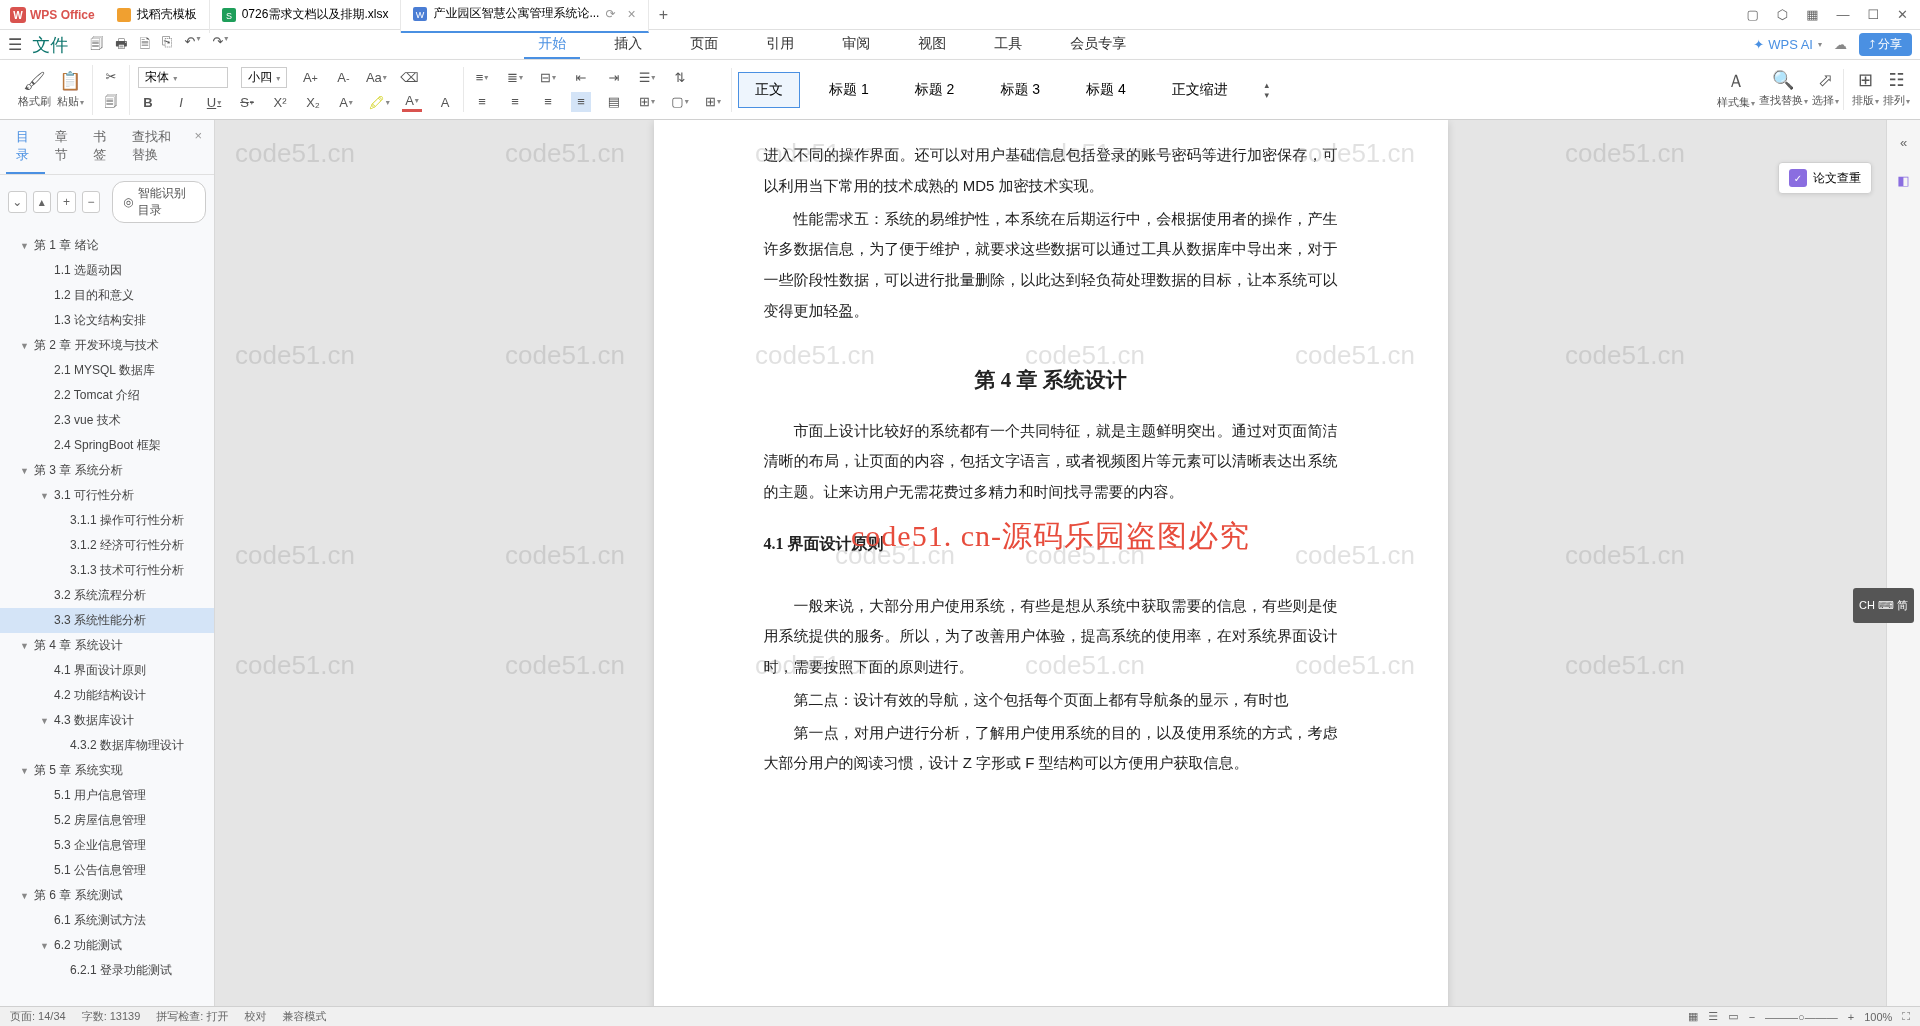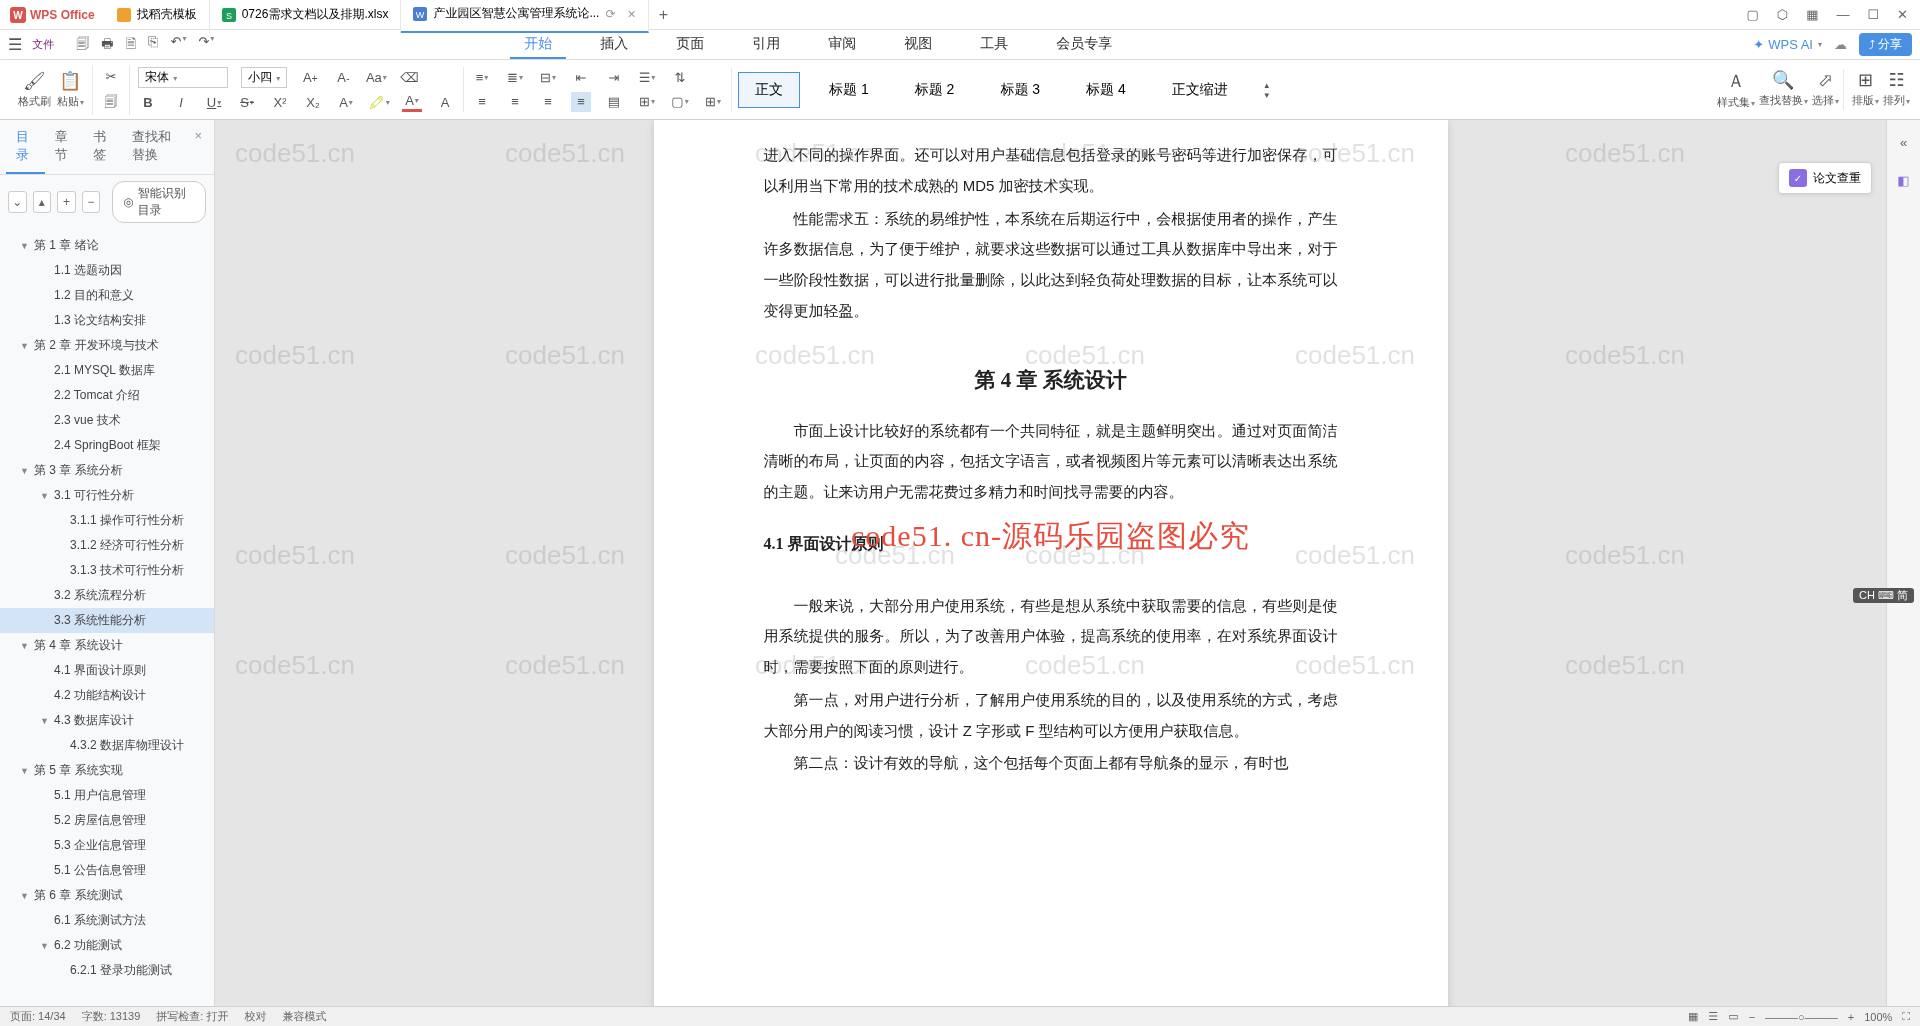--- a/index.html
+++ b/index.html
@@ -17,7 +17,7 @@
 .menubar{height:30px;background:#fff;display:flex;align-items:center;padding:0 8px;gap:6px;border-bottom:1px solid #e0e0e0}
 .menu-left{display:flex;align-items:center;gap:10px}
 .menu-hamburger{font-size:16px;color:#555}
-.menu-file{font-size:11px;color:#701a75}
+.menu-file{font-size:18px;color:#0f766e}
 .menu-icons{display:flex;gap:12px;margin-left:12px;color:#555}
 .menu-icons span{cursor:pointer;display:inline-flex}
 .menu-tabs{display:flex;margin-left:290px;gap:20px}

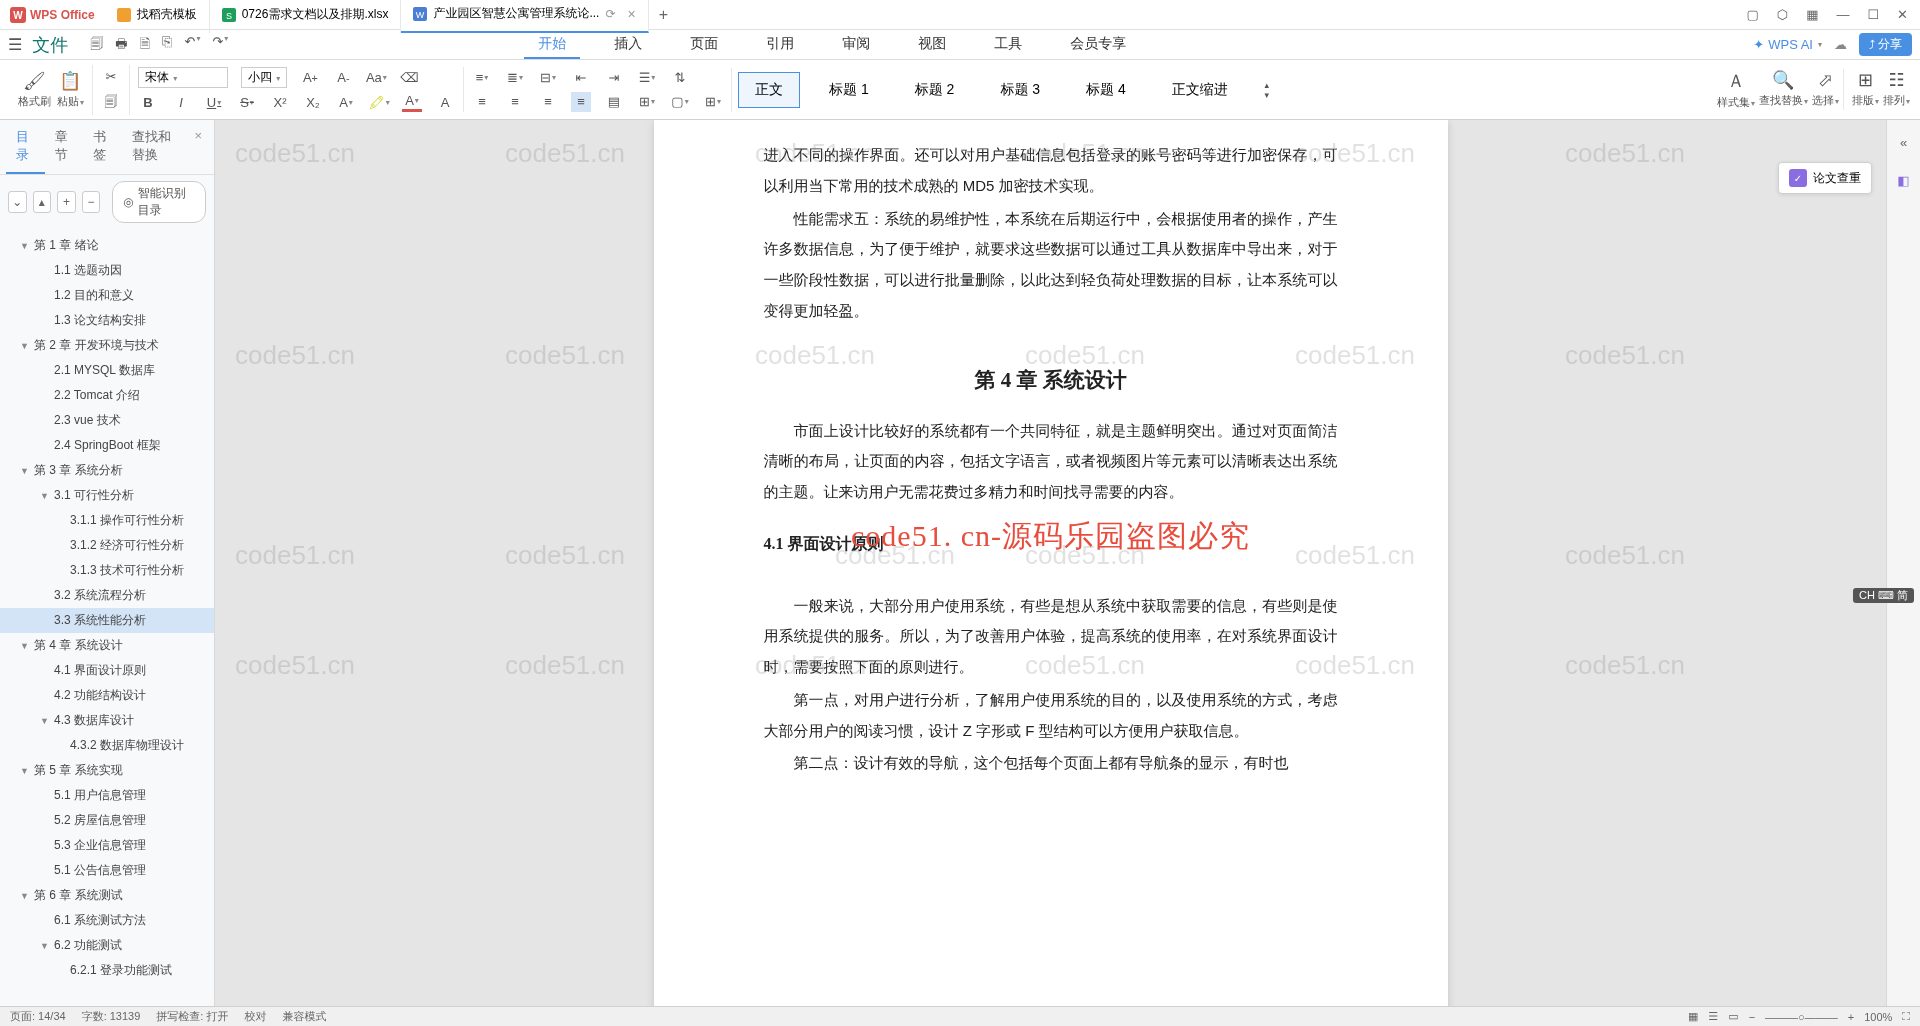--- a/index.html
+++ b/index.html
@@ -76,7 +76,7 @@
 .statusbar{height:20px;background:#f0f0f0;border-top:1px solid #d0d0d0;display:flex;align-items:center;padding:0 10px;font-size:11px;color:#666;gap:16px}
 .statusbar .right{margin-left:auto;display:flex;gap:10px;align-items:center}
 .wm-bg{position:absolute;font-size:26px;color:rgba(120,120,120,0.22);pointer-events:none;font-family:Arial,sans-serif;z-index:1}
-.ime-badge{position:absolute;right:6px;top:588px;background:#555;color:#fff;font-size:11px;padding:0 6px;border-radius:3px;z-index:10}
+.ime-badge{position:absolute;right:6px;top:588px;background:#555;color:#fff;font-size:11px;padding:10px 6px;border-radius:3px;z-index:10}
 </style>
 </head>
 <body>

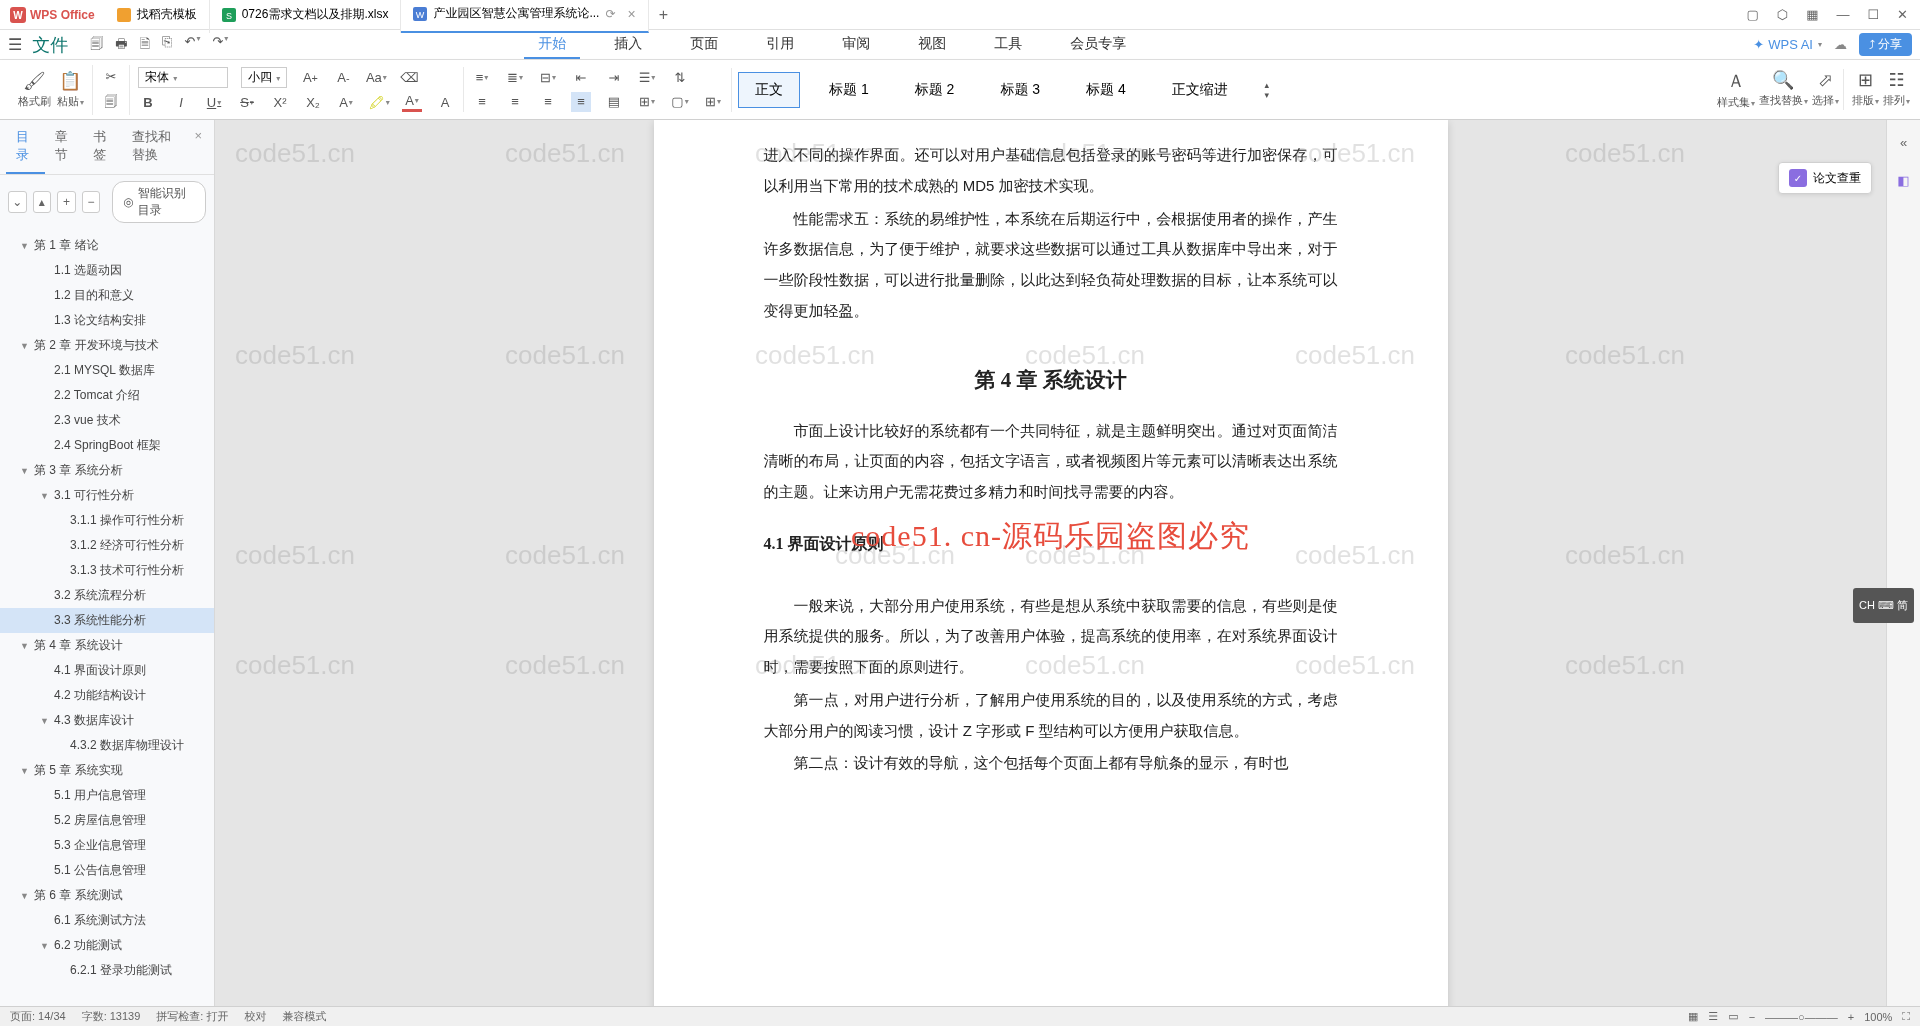--- a/index.html
+++ b/index.html
@@ -438,8 +438,8 @@
         <div class="section-title">4.1 界面设计原则</div>
         <p style="height:14px"></p>
         <p>一般来说，大部分用户使用系统，有些是想从系统中获取需要的信息，有些则是使用系统提供的服务。所以，为了改善用户体验，提高系统的使用率，在对系统界面设计时，需要按照下面的原则进行。</p>
+        <p>第二点：设计有效的导航，这个包括每个页面上都有导航条的显示，有时也</p>
         <p>第一点，对用户进行分析，了解用户使用系统的目的，以及使用系统的方式，考虑大部分用户的阅读习惯，设计 Z 字形或 F 型结构可以方便用户获取信息。</p>
-        <p>第二点：设计有效的导航，这个包括每个页面上都有导航条的显示，有时也</p>
       </div>
     </div>
     <div class="watermark-red">code51. cn-源码乐园盗图必究</div>

